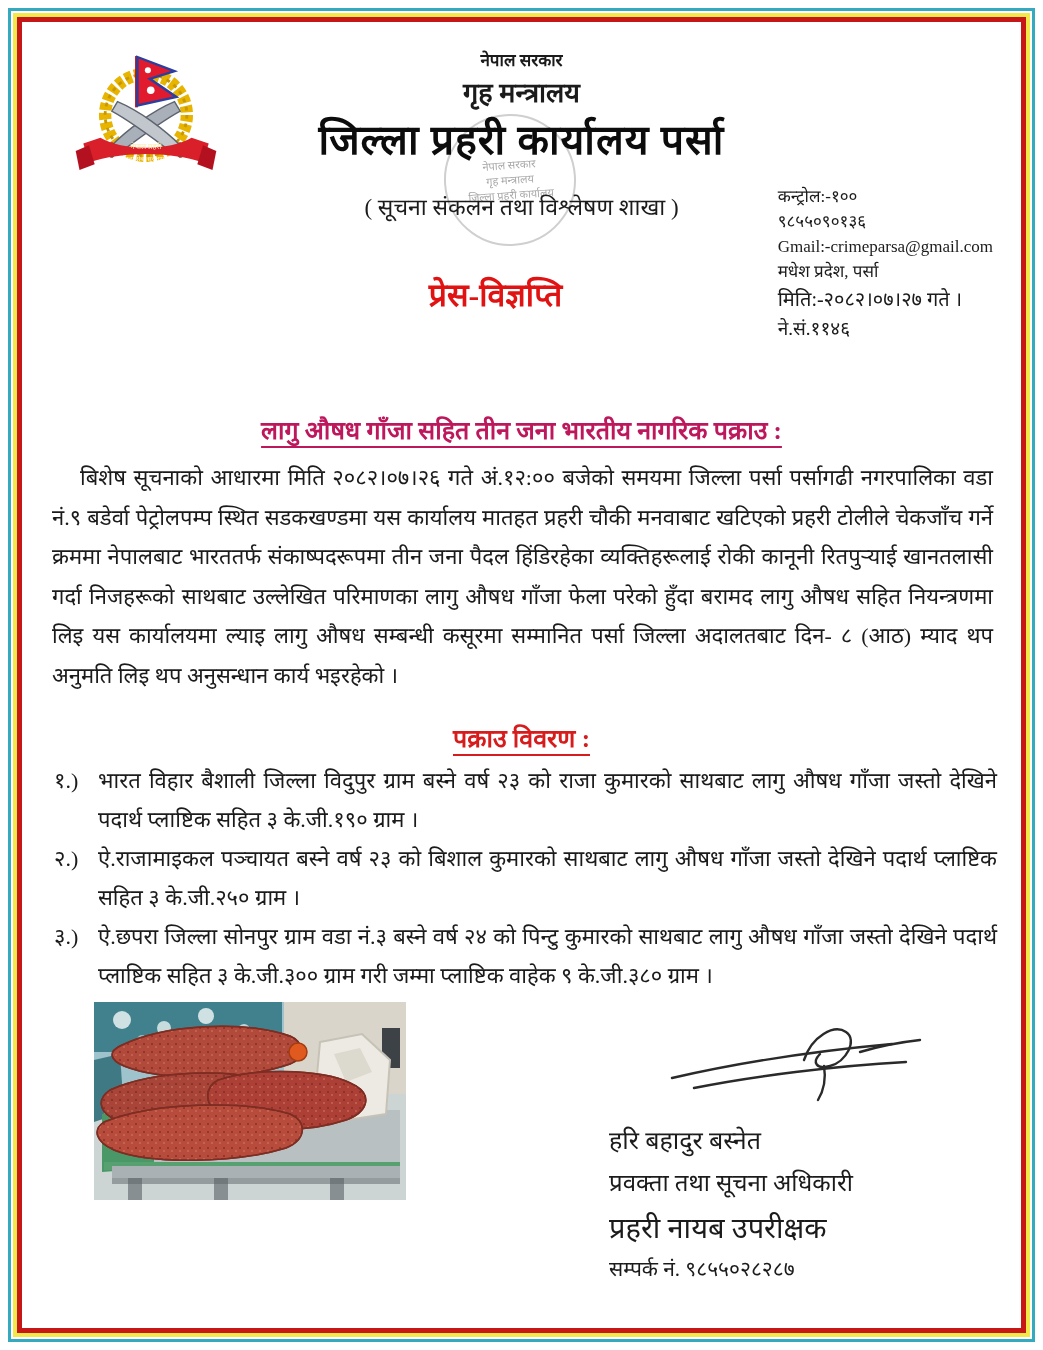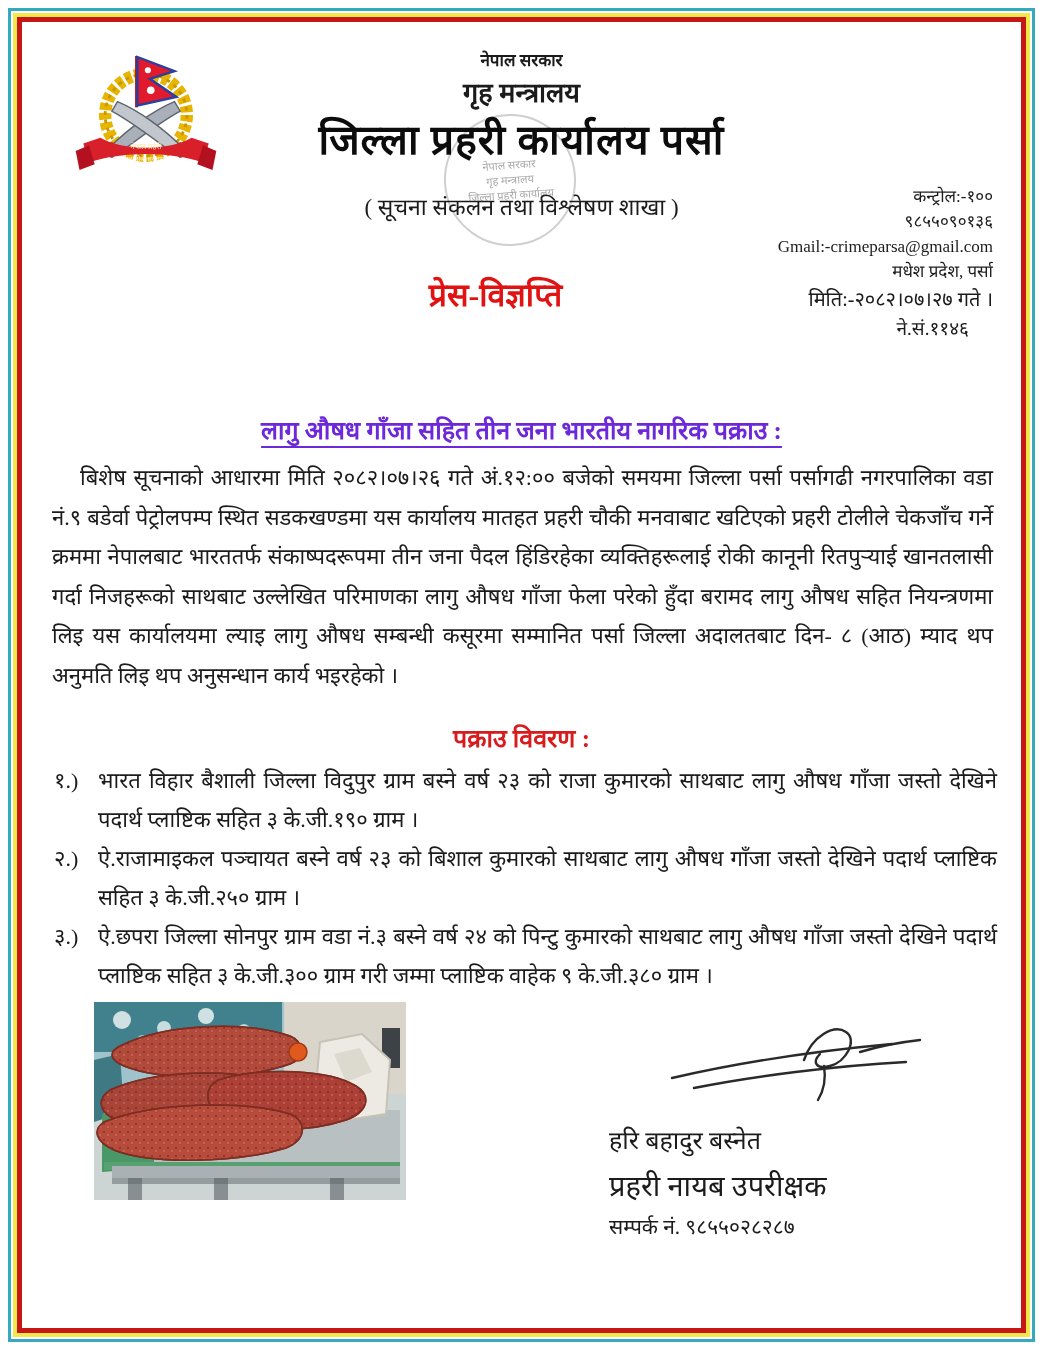--- a/index.html
+++ b/index.html
@@ -37,7 +37,7 @@
   .press-label{position:absolute;left:0;right:80px;top:250px;text-align:center;
     font-size:32px;font-weight:bold;color:#e01212;z-index:2;margin-left:28px;}
 
-  .contact{position:absolute;right:28px;top:162px;text-align:right;font-size:17px;line-height:25px;z-index:3;}
+  .contact{position:absolute;right:28px;top:162px;text-align:left;font-size:17px;line-height:25px;z-index:3;}
   .contact .c-date{font-size:20px;line-height:30px;}
   .contact .c-ref{font-size:19px;line-height:30px;padding-right:24px;}
 

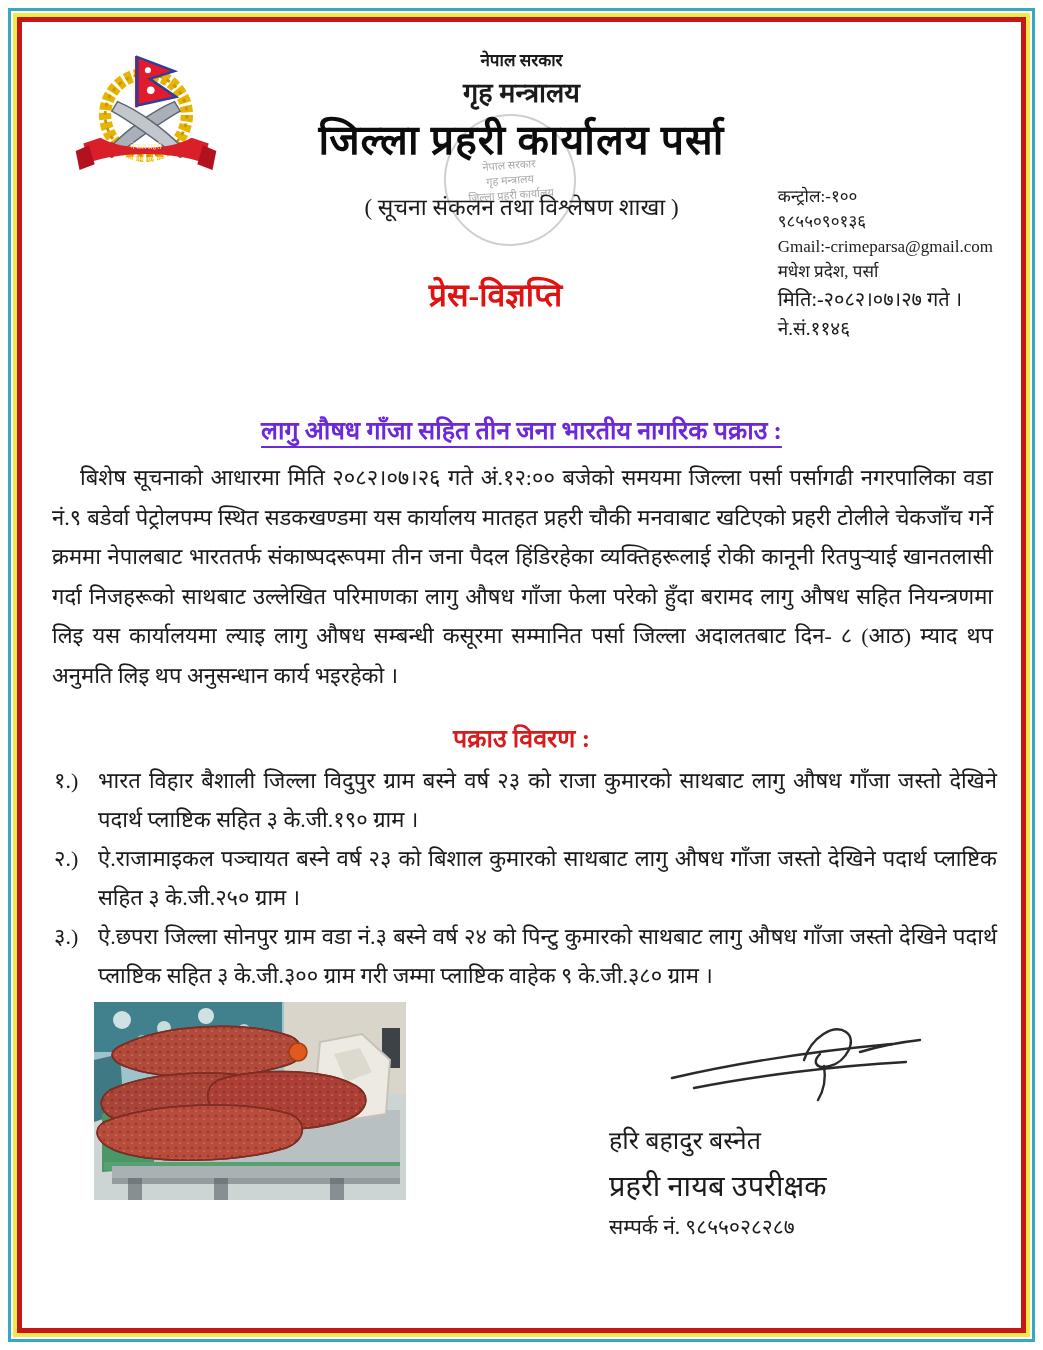--- a/index.html
+++ b/index.html
@@ -42,7 +42,7 @@
   .contact .c-ref{font-size:19px;line-height:30px;padding-right:24px;}
 
   .headline{position:absolute;left:0;right:0;top:390px;text-align:center;
-    font-size:25px;font-weight:bold;color:#6d28d9;
+    font-size:25px;font-weight:bold;color:#be185d;
     text-decoration:underline;text-underline-offset:7px;}
 
   .para{position:absolute;left:30px;right:28px;top:436px;

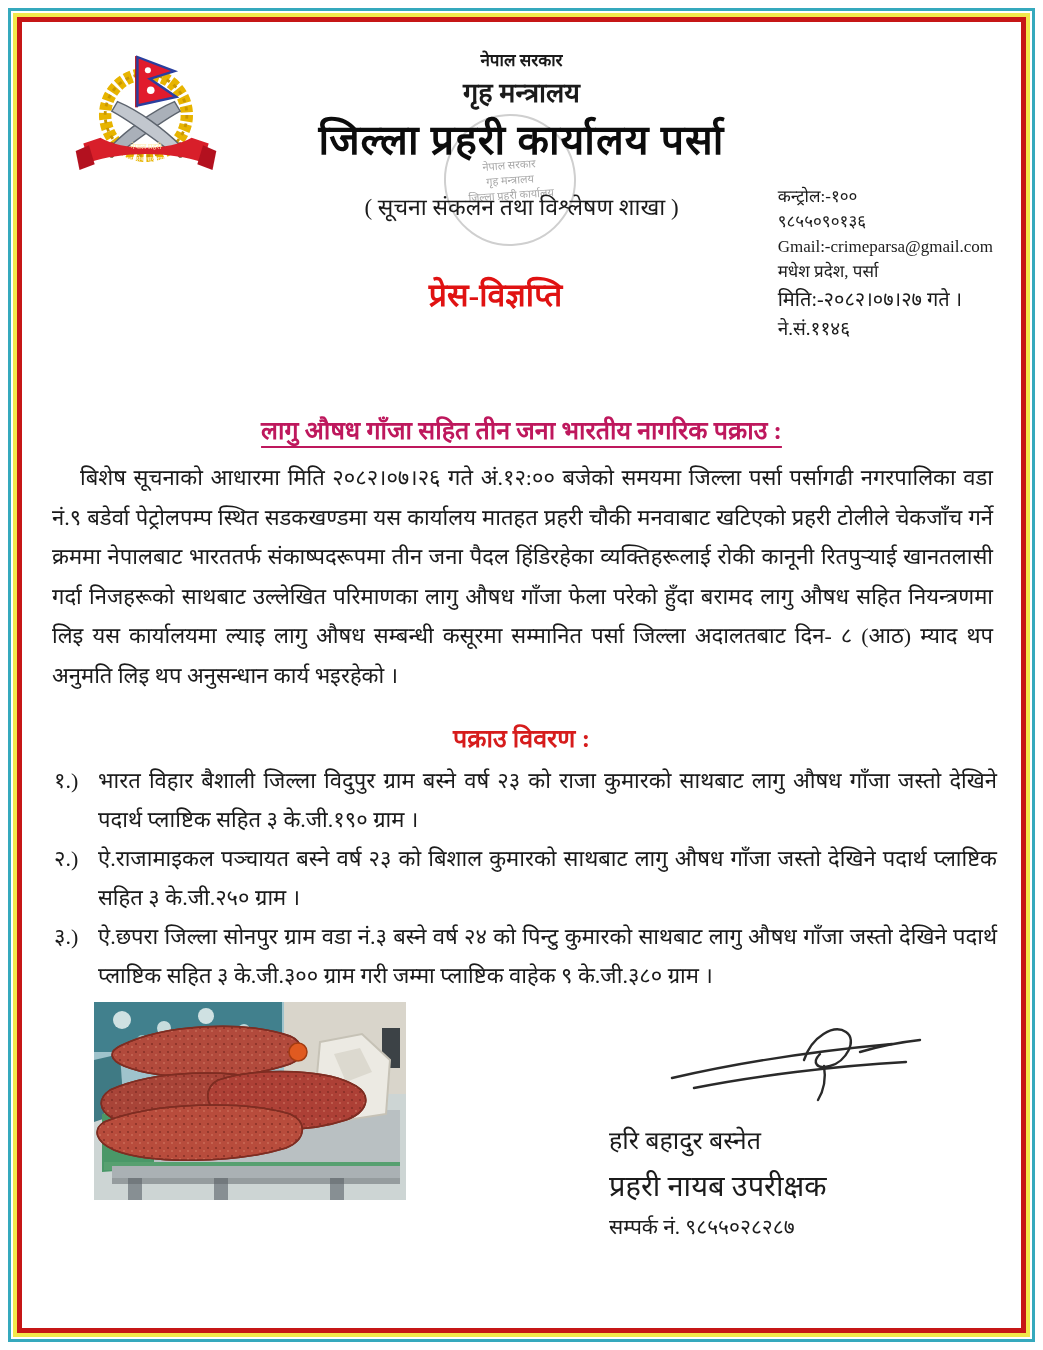--- a/index.html
+++ b/index.html
@@ -50,7 +50,7 @@
 
   .detail-heading{position:absolute;left:0;right:0;top:698px;text-align:center;
     font-size:25px;font-weight:bold;color:#d61c1c;
-    text-underline-offset:7px;}
+    text-decoration:underline;text-underline-offset:7px;}
 
   .list{position:absolute;left:32px;right:24px;top:740px;font-size:22px;line-height:38.5px;}
   .list-item{display:flex;margin-bottom:1px;}

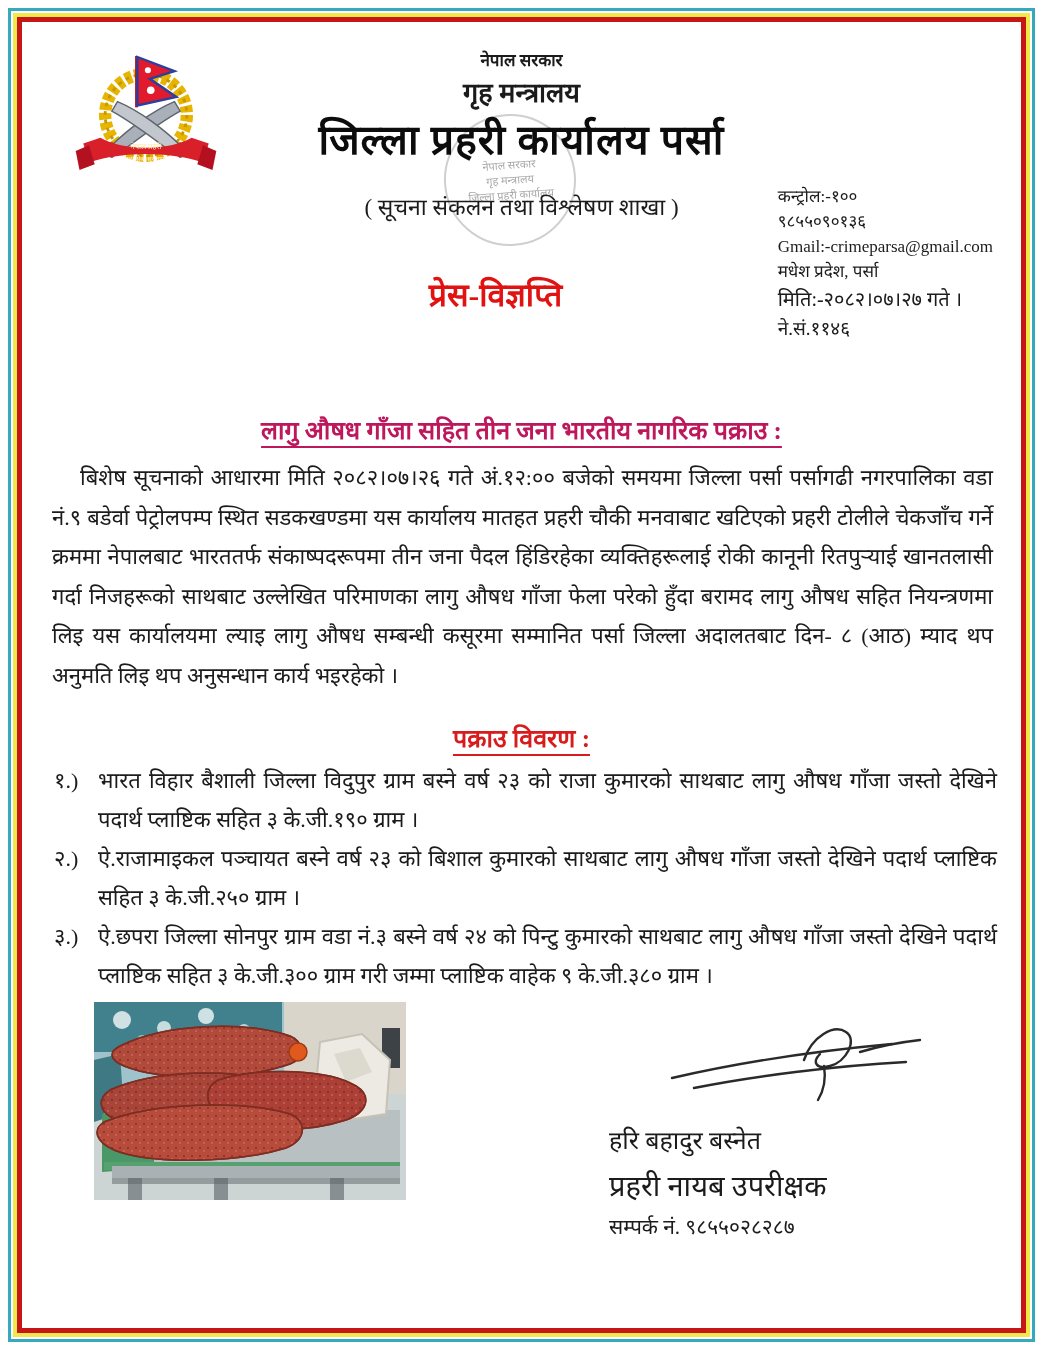--- a/index.html
+++ b/index.html
@@ -215,6 +215,7 @@
               </g>
             </svg>
             <div class="sig-name">हरि बहादुर बस्नेत</div>
+            <div class="sig-role1">प्रवक्ता तथा सूचना अधिकारी</div>
             <div class="sig-role2">प्रहरी नायब उपरीक्षक</div>
             <div class="sig-contact">सम्पर्क नं. ९८५५०२८२८७</div>
           </div>

